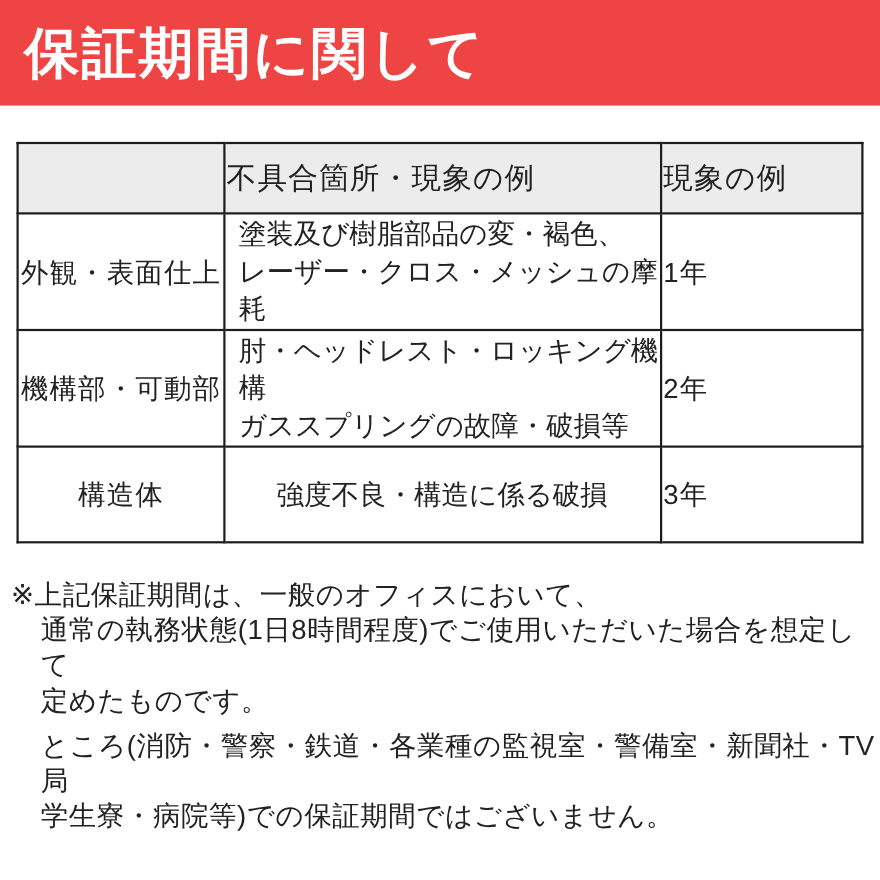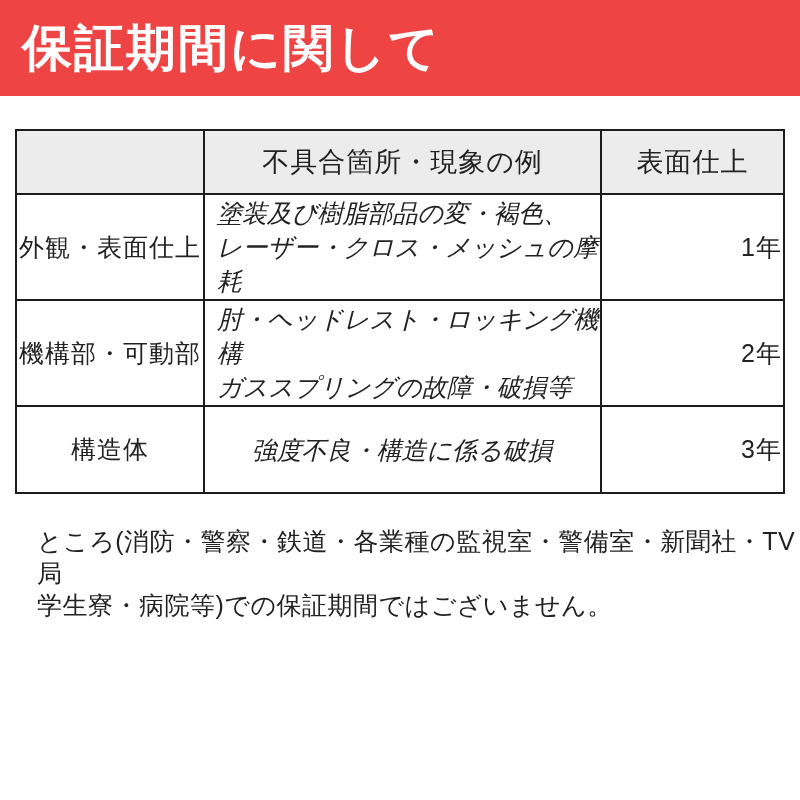--- a/index.html
+++ b/index.html
@@ -52,7 +52,7 @@
     height: 64px;
     font-size: 27px;
     font-weight: normal;
-    text-align: center;
+    text-align: left;
     letter-spacing: 1px;
   }
   .warranty-table td {

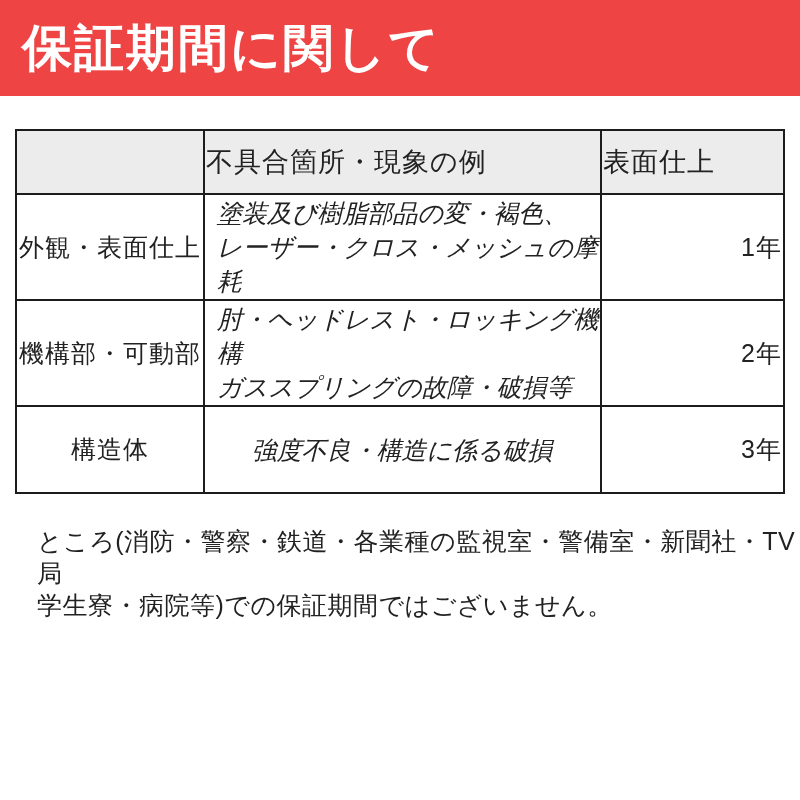--- a/index.html
+++ b/index.html
@@ -93,7 +93,7 @@
       <tr>
         <th></th>
         <th>不具合箇所・現象の例</th>
-        <th>表面仕上</th>
+        <th>現象の例</th>
       </tr>
     </thead>
     <tbody>

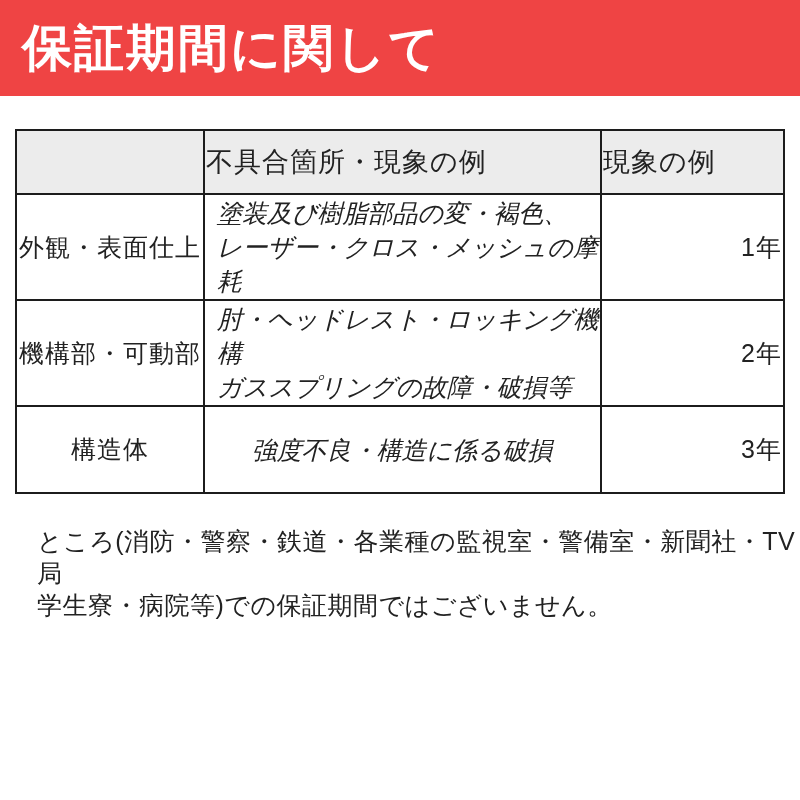--- a/index.html
+++ b/index.html
@@ -61,7 +61,7 @@
   }
   td.cat    { text-align: center; letter-spacing: 1px; }
   td.ex     { padding-left: 12px; }
-  td.ex .ex-line { display: block; line-height: 34px; font-style: italic; }
+  td.ex .ex-line { display: block; line-height: 34px; }
   td.ex.center { text-align: center; padding-left: 0; margin-top: 40px; }
   td.period { text-align: right; letter-spacing: 1px; }
   

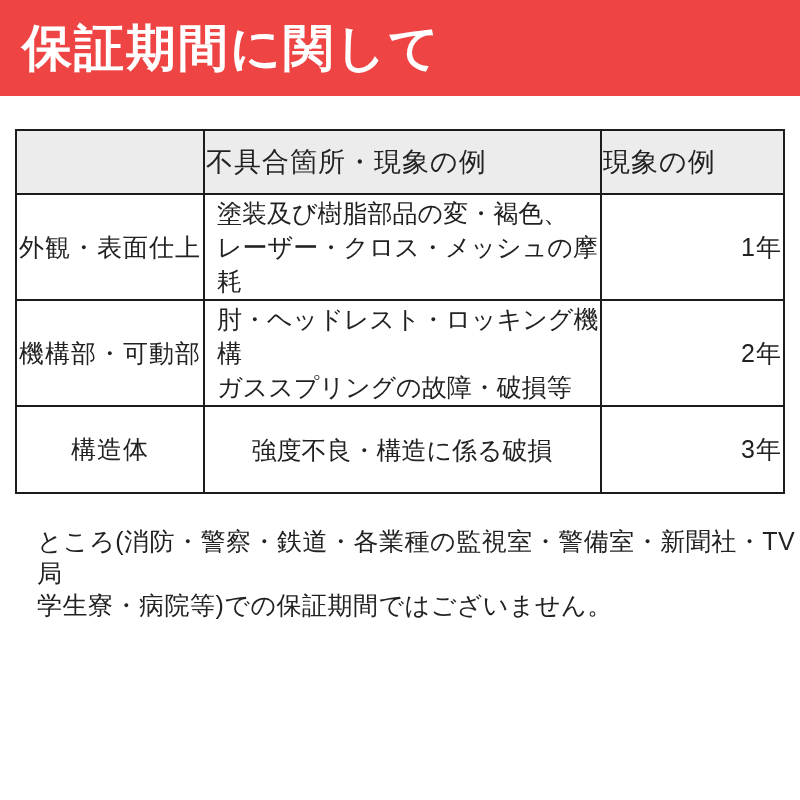--- a/index.html
+++ b/index.html
@@ -63,7 +63,7 @@
   td.ex     { padding-left: 12px; }
   td.ex .ex-line { display: block; line-height: 34px; }
   td.ex.center { text-align: center; padding-left: 0; margin-top: 40px; }
-  td.period { text-align: right; letter-spacing: 1px; }
+  td.period { text-align: left; letter-spacing: 1px; }
   
   .notes {
     margin: 31px 0 0 10px;

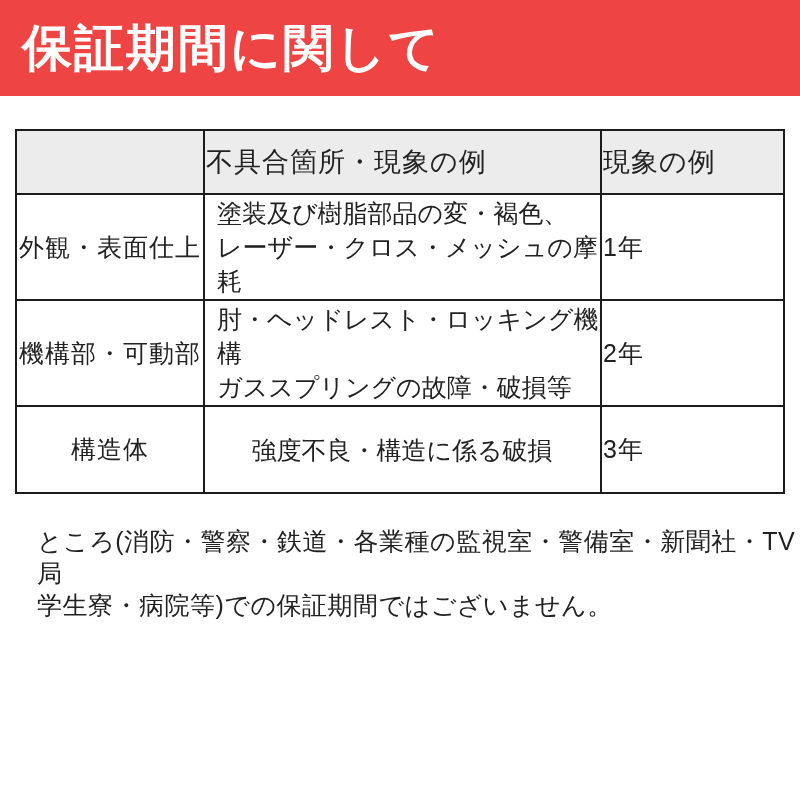--- a/index.html
+++ b/index.html
@@ -125,6 +125,11 @@
 
   <section class="notes">
 
+    <div class="note">
+      <div class="note-line"><span class="marker">※</span><span>上記保証期間は、一般のオフィスにおいて、</span></div>
+      <div class="note-line indent">通常の執務状態(1日8時間程度)でご使用いただいた場合を想定して</div>
+      <div class="note-line indent">定めたものです。</div>
+    </div>
 
     <div class="note">
       <div class="note-line indent">ところ(消防・警察・鉄道・各業種の監視室・警備室・新聞社・TV局</div>

